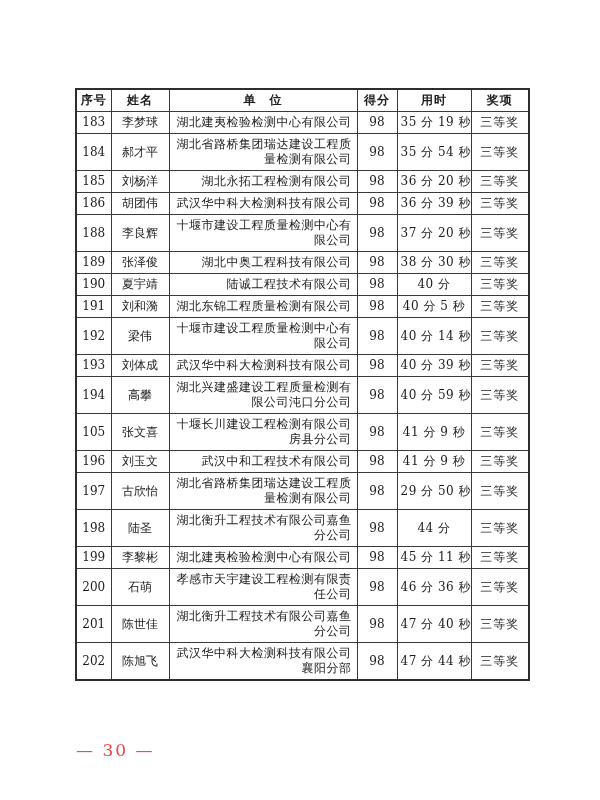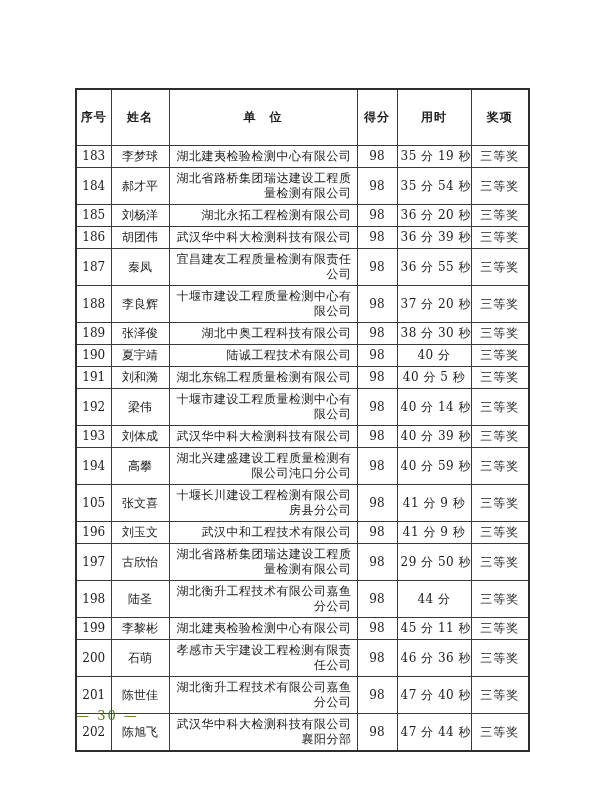--- a/index.html
+++ b/index.html
@@ -36,7 +36,7 @@
   }
   th {
     font-weight: bold;
-    padding: 20px 1px;
+    padding: 3px 1px;
     letter-spacing: 1px;
   }
   td.col-unit {

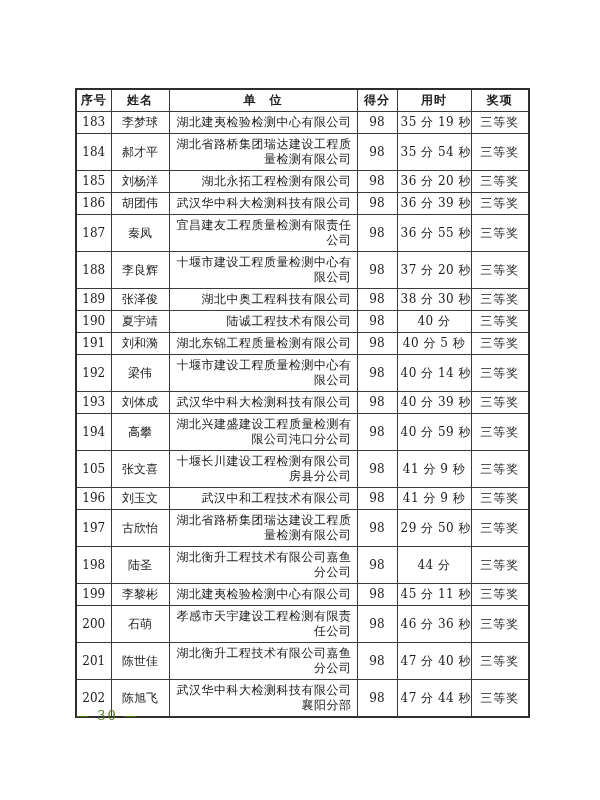--- a/index.html
+++ b/index.html
@@ -116,14 +116,6 @@
           <td class="col-award">三等奖</td>
         </tr>
         <tr>
-          <td class="col-no">187</td>
-          <td class="col-name">秦凤</td>
-          <td class="col-unit">宜昌建友工程质量检测有限责任公司</td>
-          <td class="col-score">98</td>
-          <td class="col-time">36 分 55 秒</td>
-          <td class="col-award">三等奖</td>
-        </tr>
-        <tr>
           <td class="col-no">188</td>
           <td class="col-name">李良辉</td>
           <td class="col-unit">十堰市建设工程质量检测中心有限公司</td>

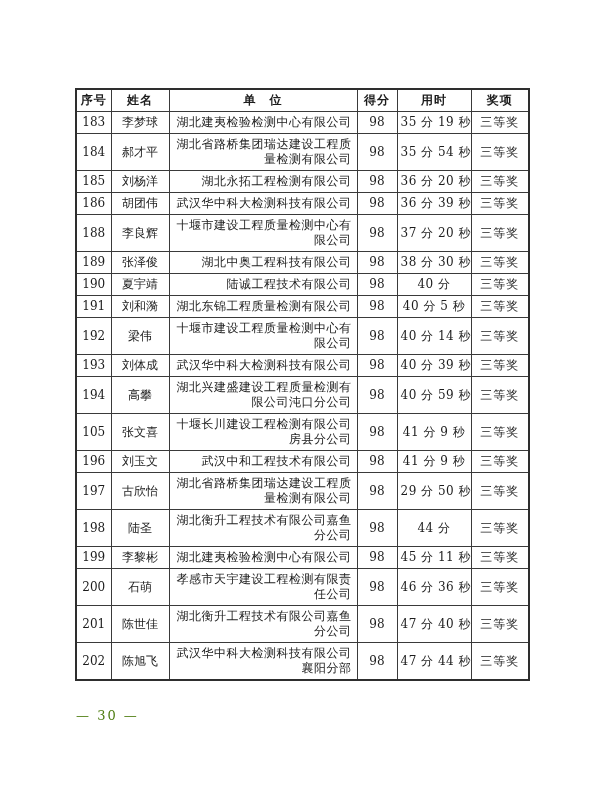--- a/index.html
+++ b/index.html
@@ -52,10 +52,10 @@
   .footer-pagenum {
     position: absolute;
     left: 76px;
-    top: 708px;
-    font-size: 13px;
+    top: 740px;
+    font-size: 17px;
     letter-spacing: 2px;
-    color: #4d7c0f;
+    color: #ef4444;
   }
 </style>
 </head>

